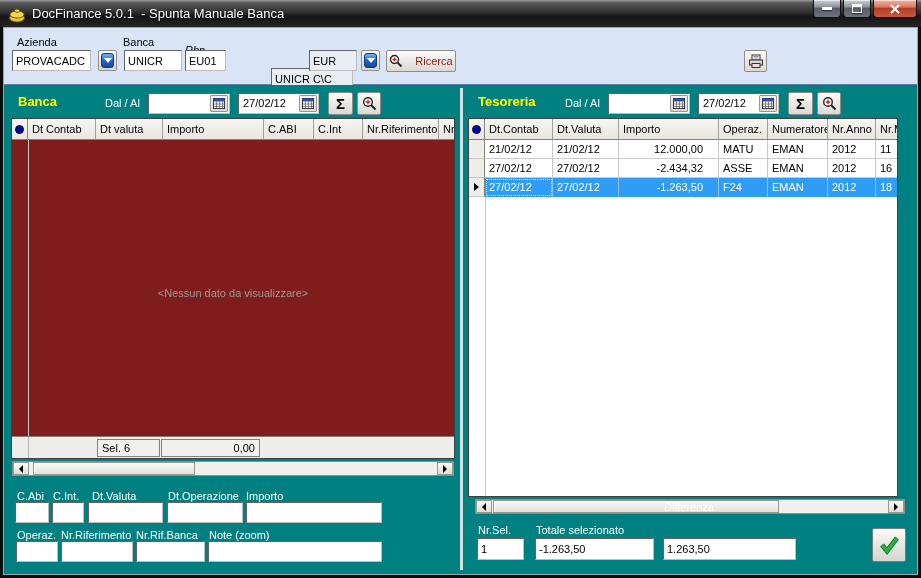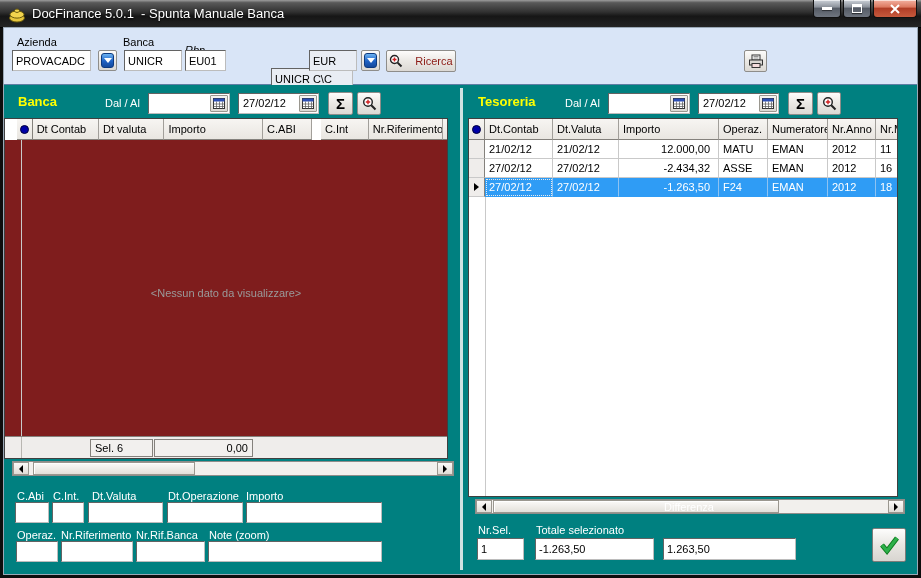--- a/index.html
+++ b/index.html
@@ -200,7 +200,7 @@
         </svg>
       </div>
 
-      <div class="abs grid" style="left:0; top:33px; width:444px; height:341px;padding-left:12px;">
+      <div class="abs grid" style="left:7px; top:33px; width:444px; height:341px;">
         <div class="ghrow">
           <div class="gh selcol" style="width:16px;">
               <span class="bluedot"></span>

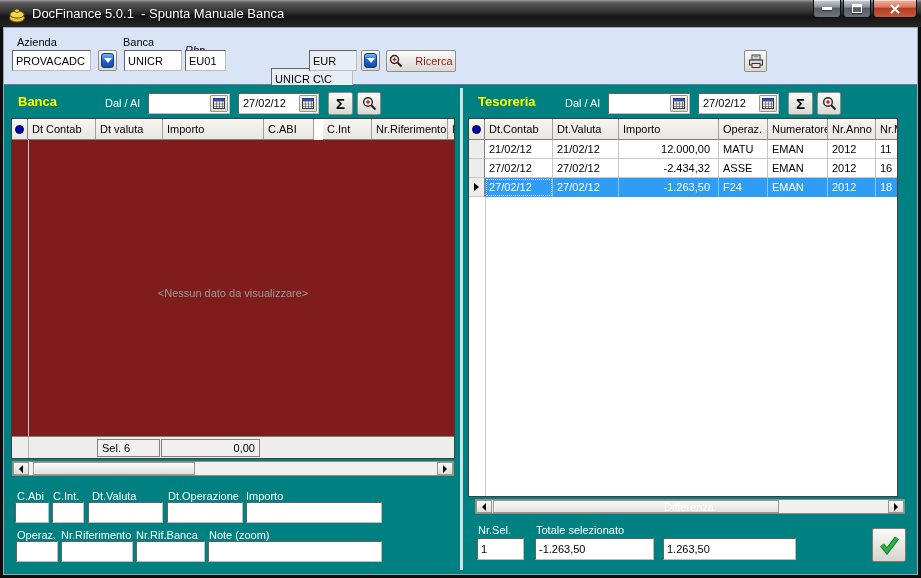--- a/index.html
+++ b/index.html
@@ -209,7 +209,7 @@
           <div class="gh" style="width:67px;">Dt valuta</div>
           <div class="gh" style="width:101px;">Importo</div>
           <div class="gh" style="width:50px;">C.ABI</div>
-          <div class="gh" style="width:49px;margin-left:9px;">C.Int</div>
+          <div class="gh" style="width:49px;">C.Int</div>
           <div class="gh" style="width:76px;">Nr.Riferimento</div>
           <div class="gh" style="flex:1; border-right:none;">Nr.Ri</div>
         </div>

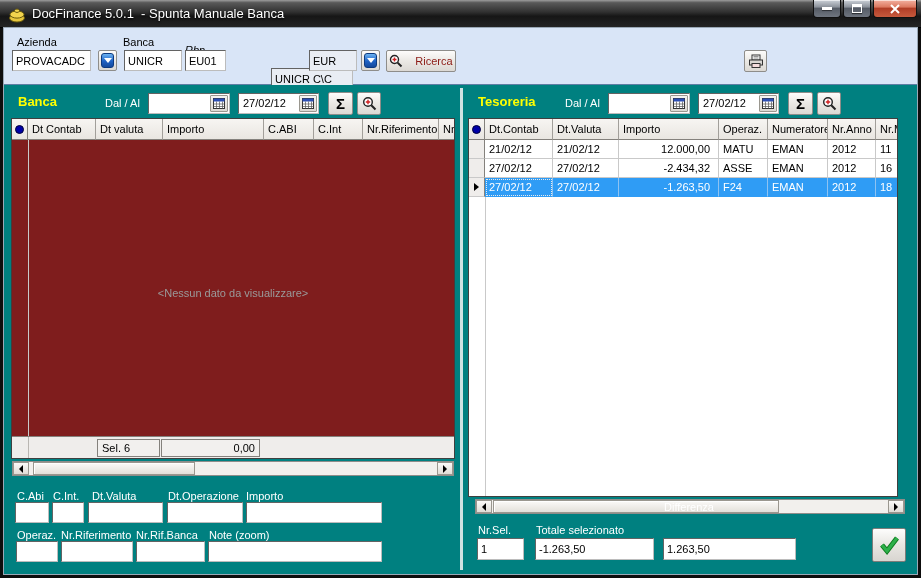--- a/index.html
+++ b/index.html
@@ -64,7 +64,7 @@
     padding:3px 0 0 4px; white-space:nowrap; overflow:hidden; background:#fff; }
   .gc.selcol { background:#efedeb; border-right:1px solid #84817c; padding:0;
     display:flex; align-items:center; justify-content:center; }
-  .gc.num { text-align:right; padding-right:8px; padding-left:0; }
+  .gc.num { text-align:right; padding-right:15px; padding-left:0; }
   .grow.sel .gc:not(.selcol) { background:#2f9cf5; color:#fff; border-right-color:#8fc3f2; border-bottom-color:#2f9cf5; }
   .grow.sel .gc.focus { outline:1px dotted #eaeaea; outline-offset:-2px; }
   .rowarrow { width:0; height:0; border-left:5px solid #000; border-top:4px solid transparent; border-bottom:4px solid transparent; }

